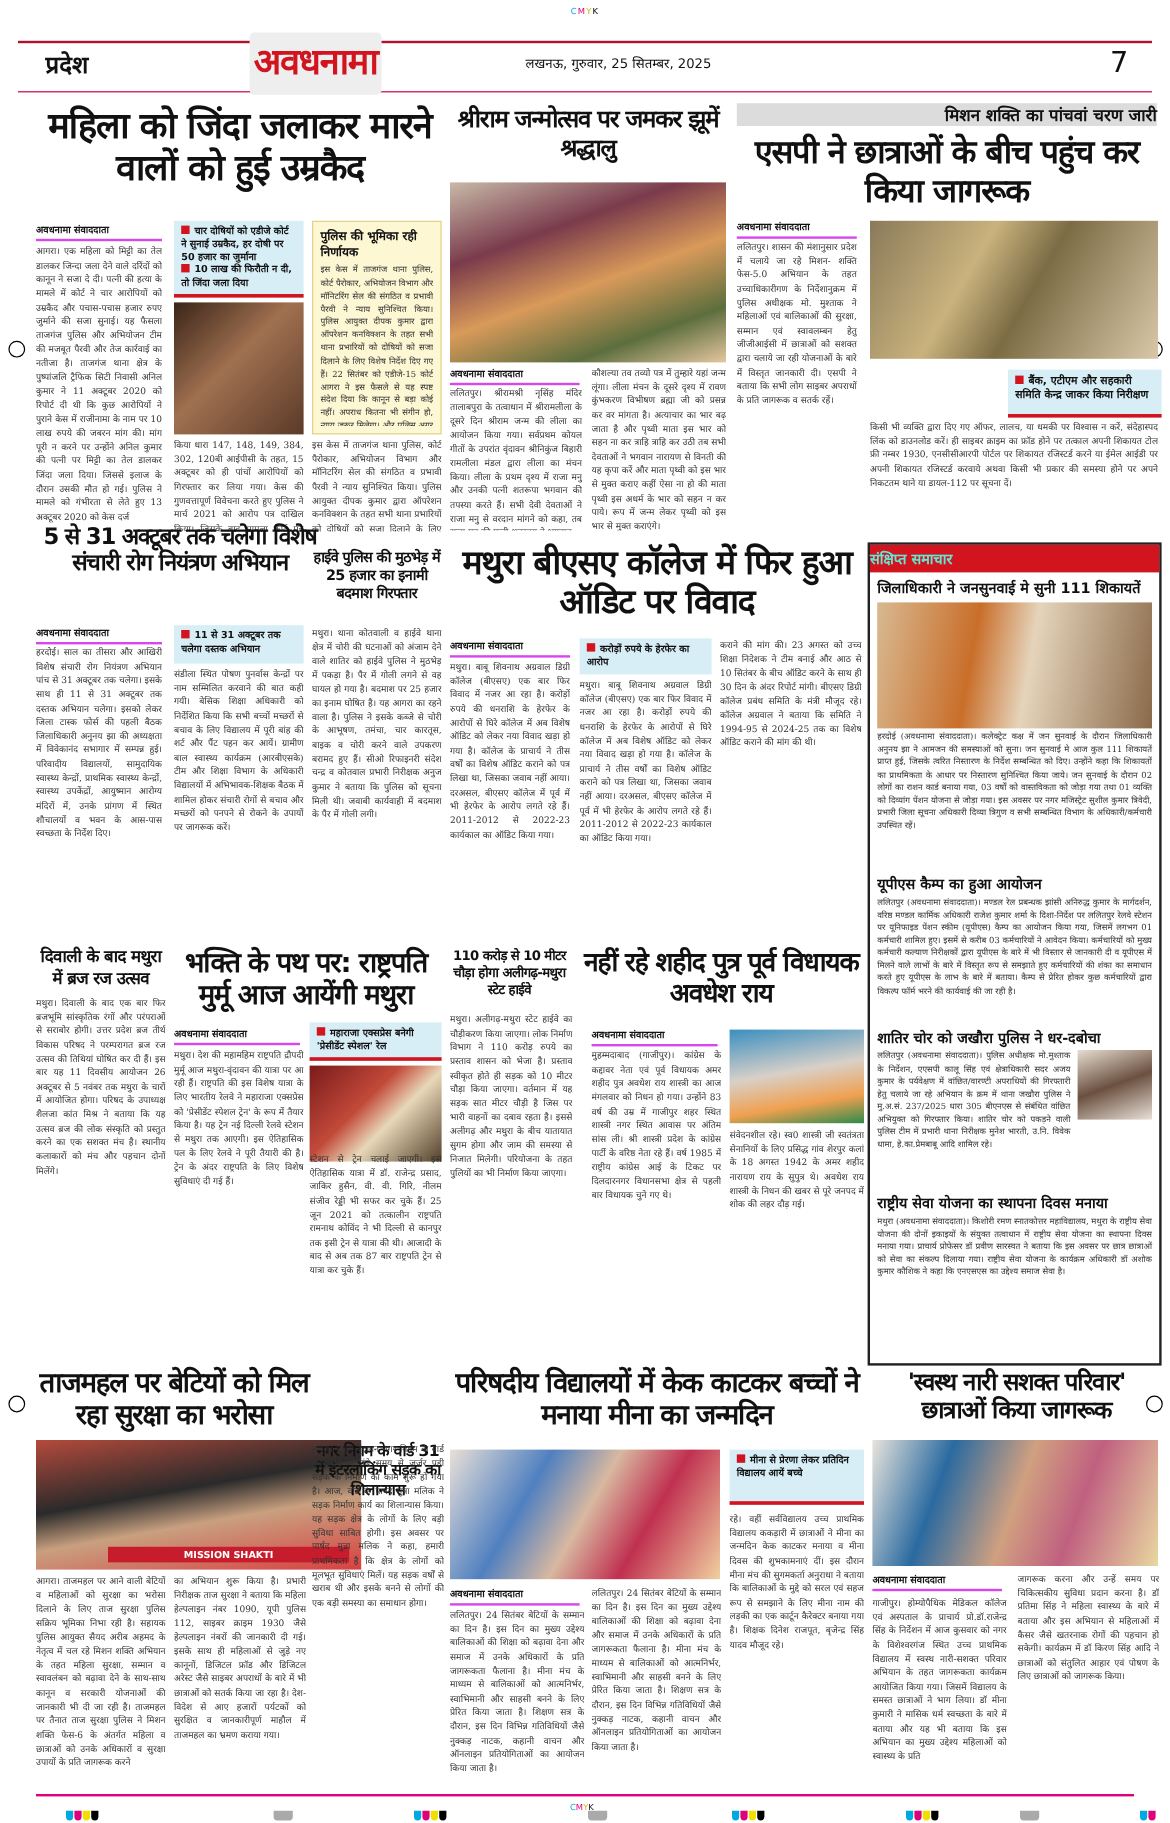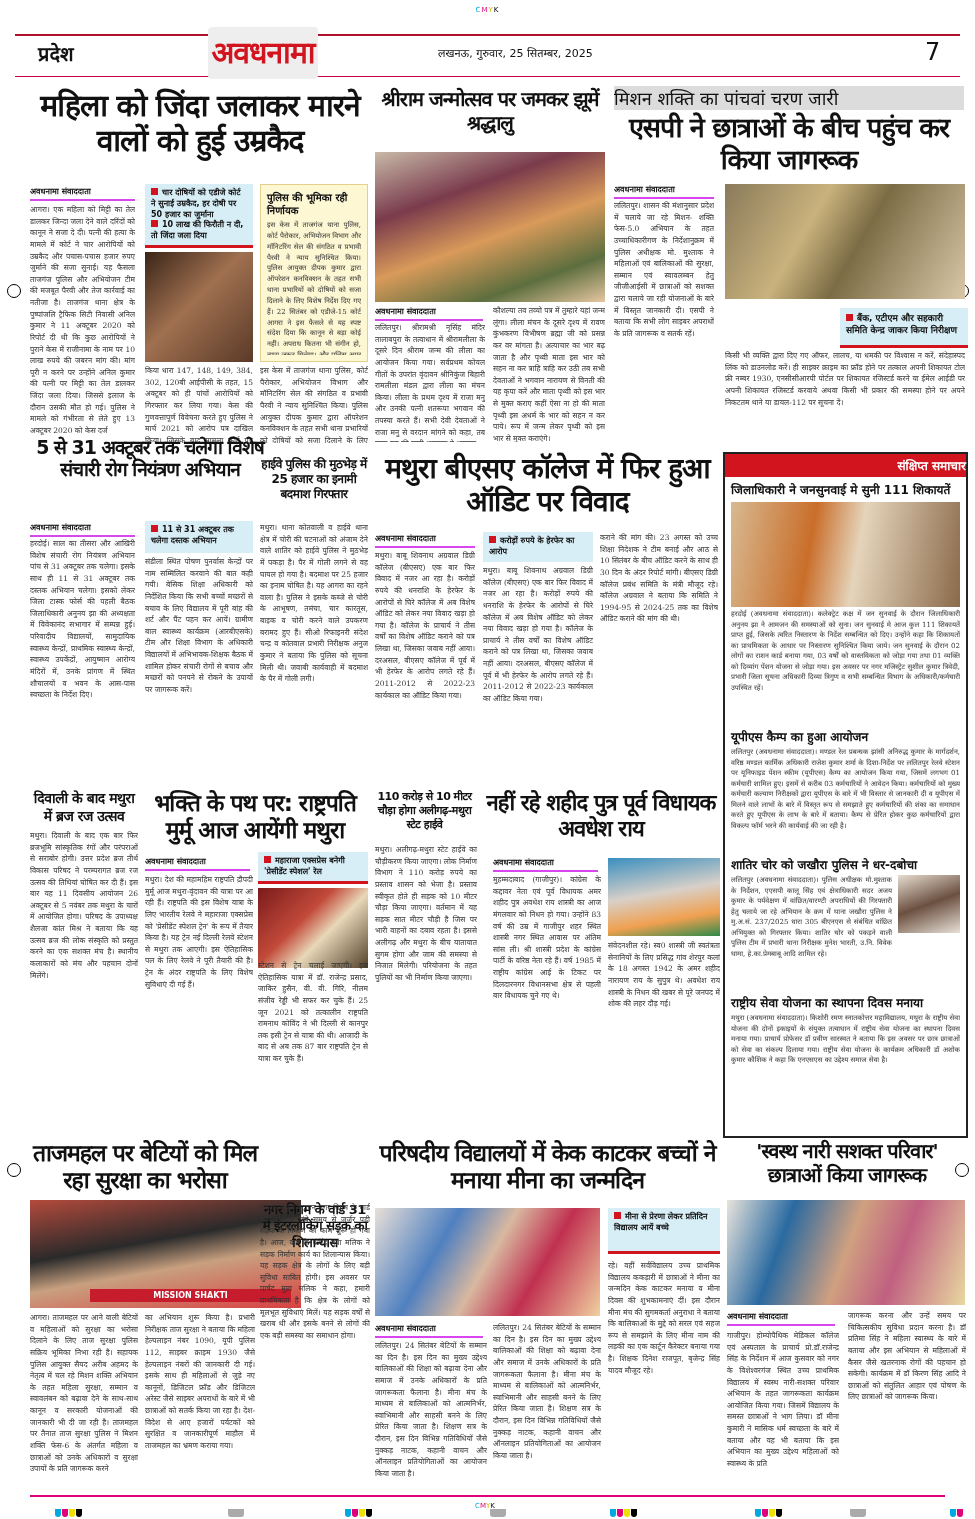--- a/index.html
+++ b/index.html
@@ -24,7 +24,7 @@
 .brief-title{background:#d2141f;color:#ffffff;text-align:right;font-weight:bold;font-size:12px;padding:3px 0}
 .brief-h{font-weight:bold;font-size:12px;padding:4px 6px 2px}
 .brief-t{font-size:7px;line-height:1.5;color:#333;padding:0 6px;text-align:justify;font-family:"DejaVu Serif",serif;overflow:hidden}
-.kicker-gray{background:#dcdcdc;text-align:left;font-weight:normal;font-size:18px}
+.kicker-gray{background:#dcdcdc;text-align:right;font-weight:bold;font-size:14px}
 .crop{width:14px;height:14px;border:1px solid #000;border-radius:50%}
 .cmyk-bottom{left:0;width:975px;top:1502px;height:12px}
 .dot{display:inline-block;width:6px;height:8px;border-radius:0 0 3px 3px;margin-right:1px}

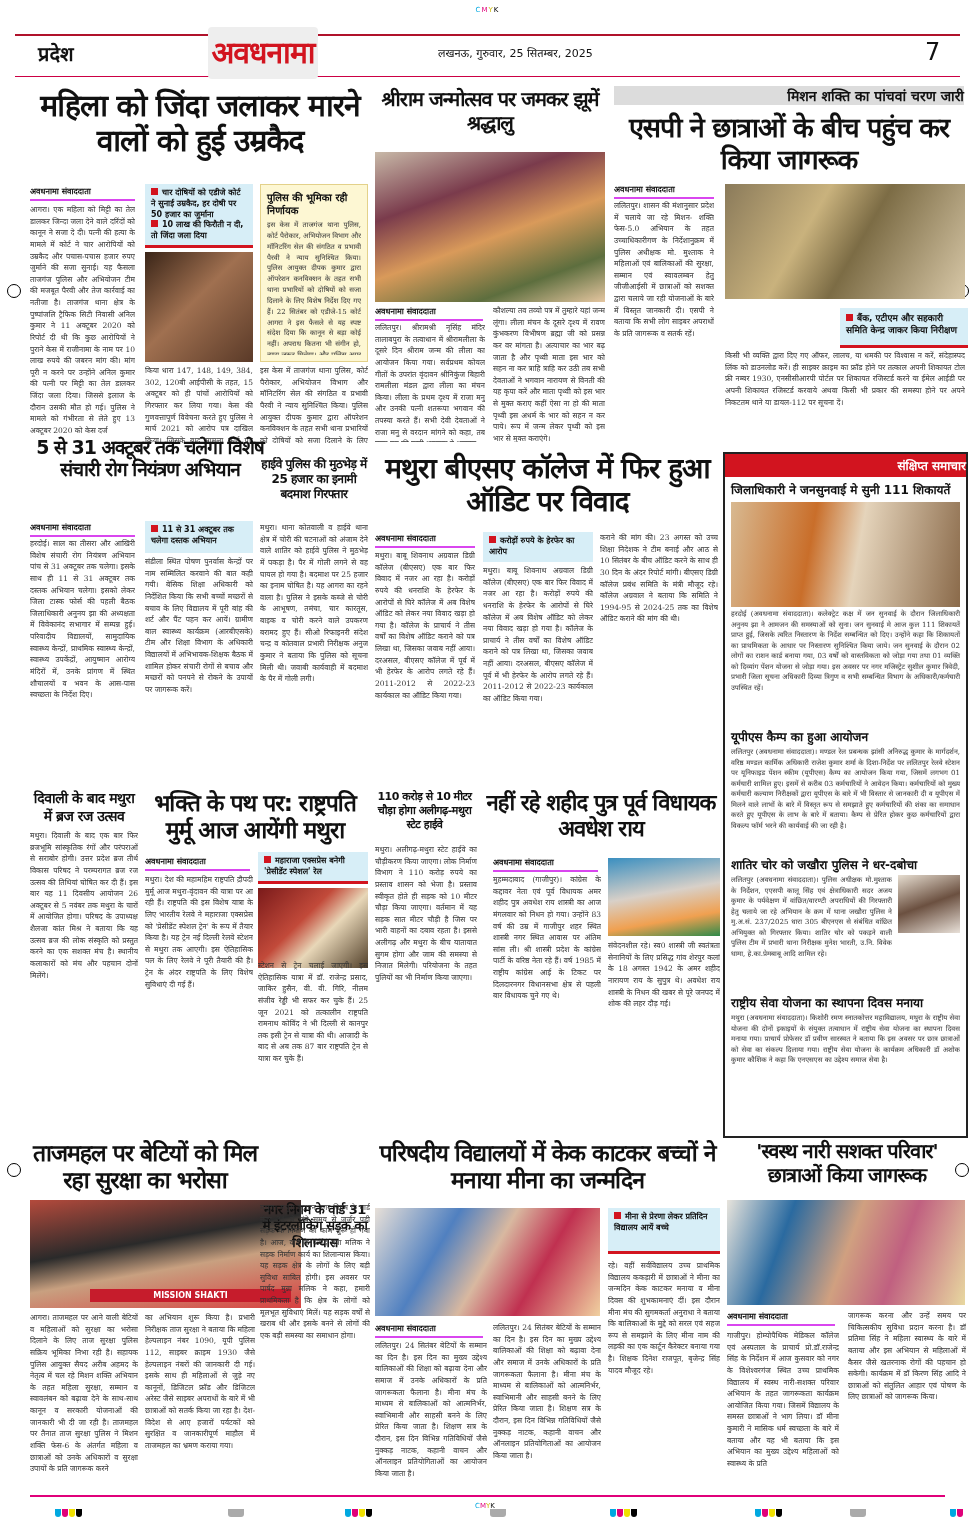--- a/index.html
+++ b/index.html
@@ -21,7 +21,7 @@
 .photo{background:linear-gradient(135deg,#8a6d4e,#c9a884 40%,#6b5a49);overflow:hidden}
 .sub-head{font-weight:bold;text-align:center;line-height:1.25;letter-spacing:-0.5px}
 .brief{border:2px solid #222;background:#fff}
-.brief-title{background:#d2141f;color:#ffffff;text-align:right;font-weight:bold;font-size:12px;padding:3px 0}
+.brief-title{background:#d2141f;color:#5eead4;text-align:left;font-weight:bold;font-size:12px;padding:3px 0}
 .brief-h{font-weight:bold;font-size:12px;padding:4px 6px 2px}
 .brief-t{font-size:7px;line-height:1.5;color:#333;padding:0 6px;text-align:justify;font-family:"DejaVu Serif",serif;overflow:hidden}
 .kicker-gray{background:#dcdcdc;text-align:right;font-weight:bold;font-size:14px}

